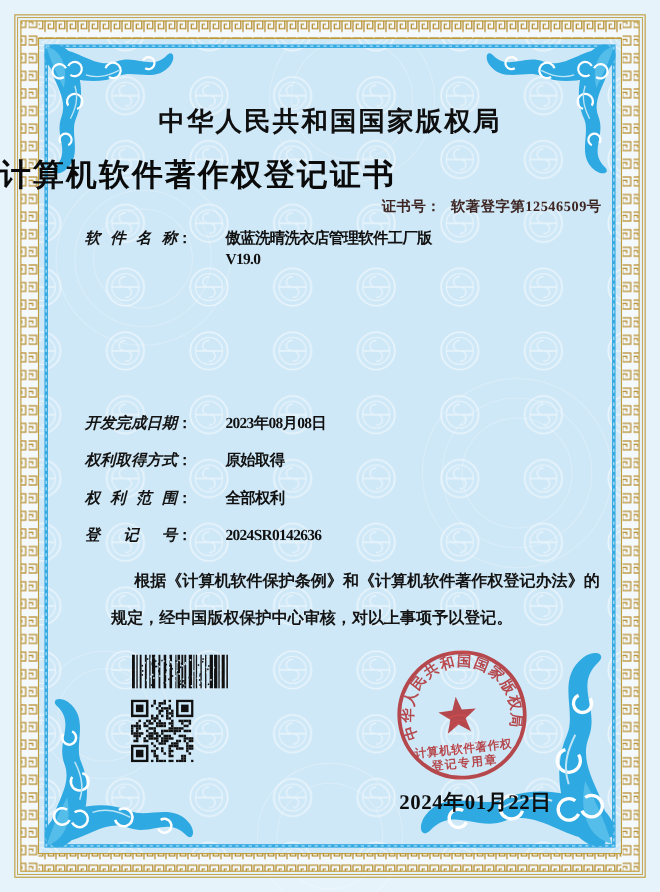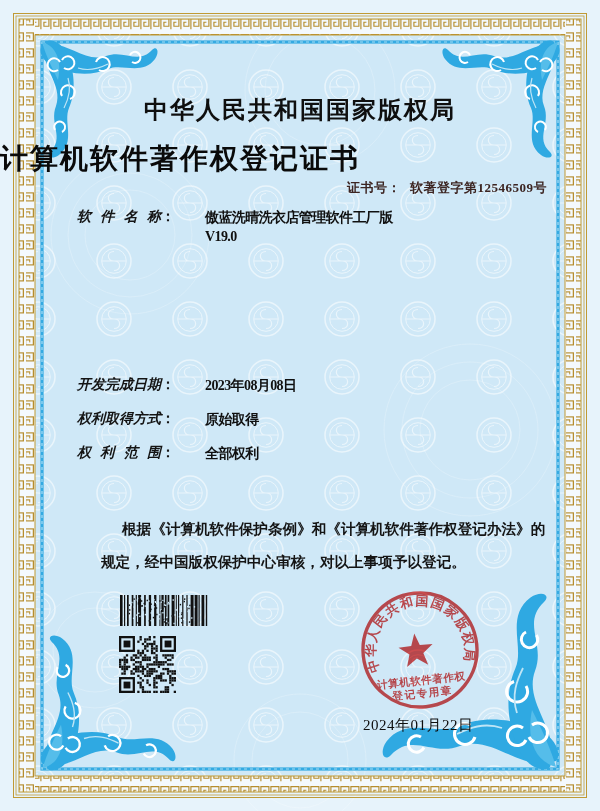--- a/index.html
+++ b/index.html
@@ -160,6 +160,9 @@
     </div>
     <div class="frow" style="top:410px">
       <span class="flabel">权利取得方式</span><span class="fcolon">：</span><span class="fvalue">原始取得</span>
+    </div>
+    <div class="frow" style="top:478px">
+      <span class="flabel">登记号</span><span class="fcolon">：</span><span class="fvalue">2024SR0142636</span>
     </div>
 
     <div class="statement">根据《计算机软件保护条例》和《计算机软件著作权登记办法》的规定，经中国版权保护中心审核，对以上事项予以登记。</div>

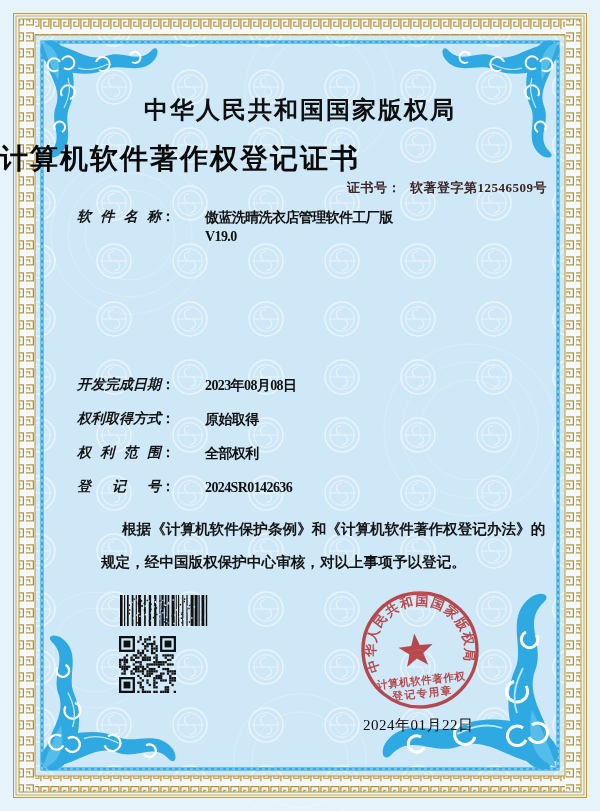--- a/index.html
+++ b/index.html
@@ -50,7 +50,7 @@
   }
   .issue-date{
     position:absolute; left:363px; top:716px;
-    font-size:15px; font-weight:400; color:#0e0e0e; letter-spacing:0.5px;
+    font-size:19px; font-weight:700; color:#0e0e0e; letter-spacing:0.5px;
   }
   .barcode{ position:absolute; left:120px; top:595px; width:88px; height:31px; }
   .qrcode{ position:absolute; left:119px; top:636px; width:57px; height:57px; }

